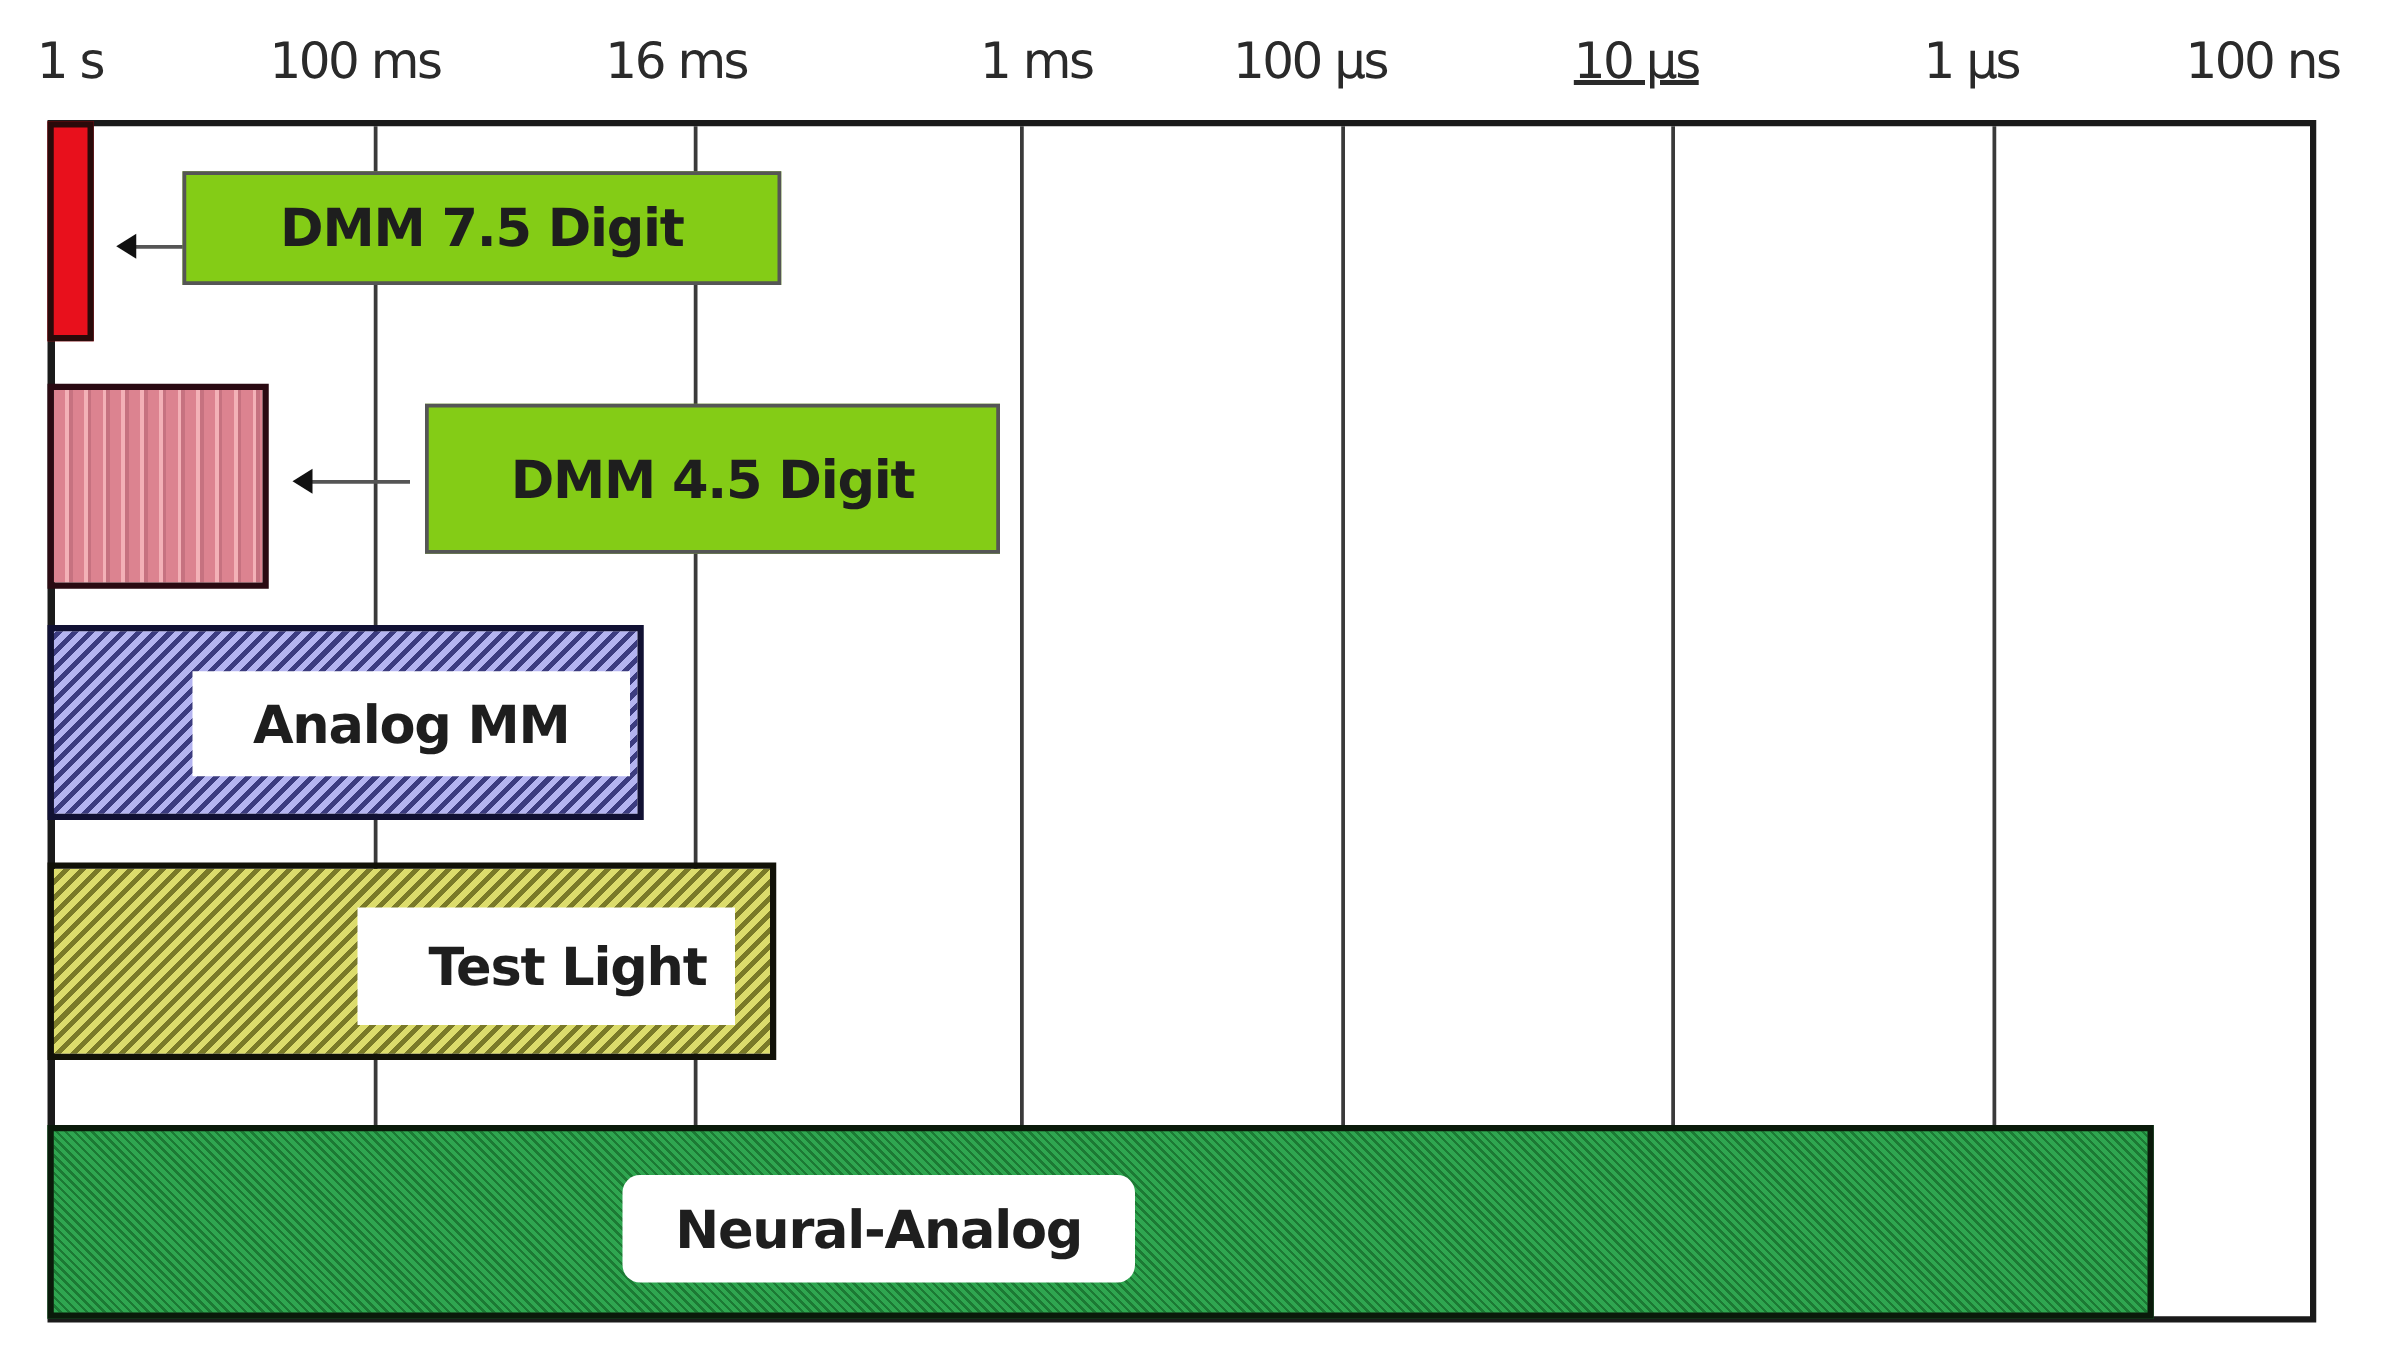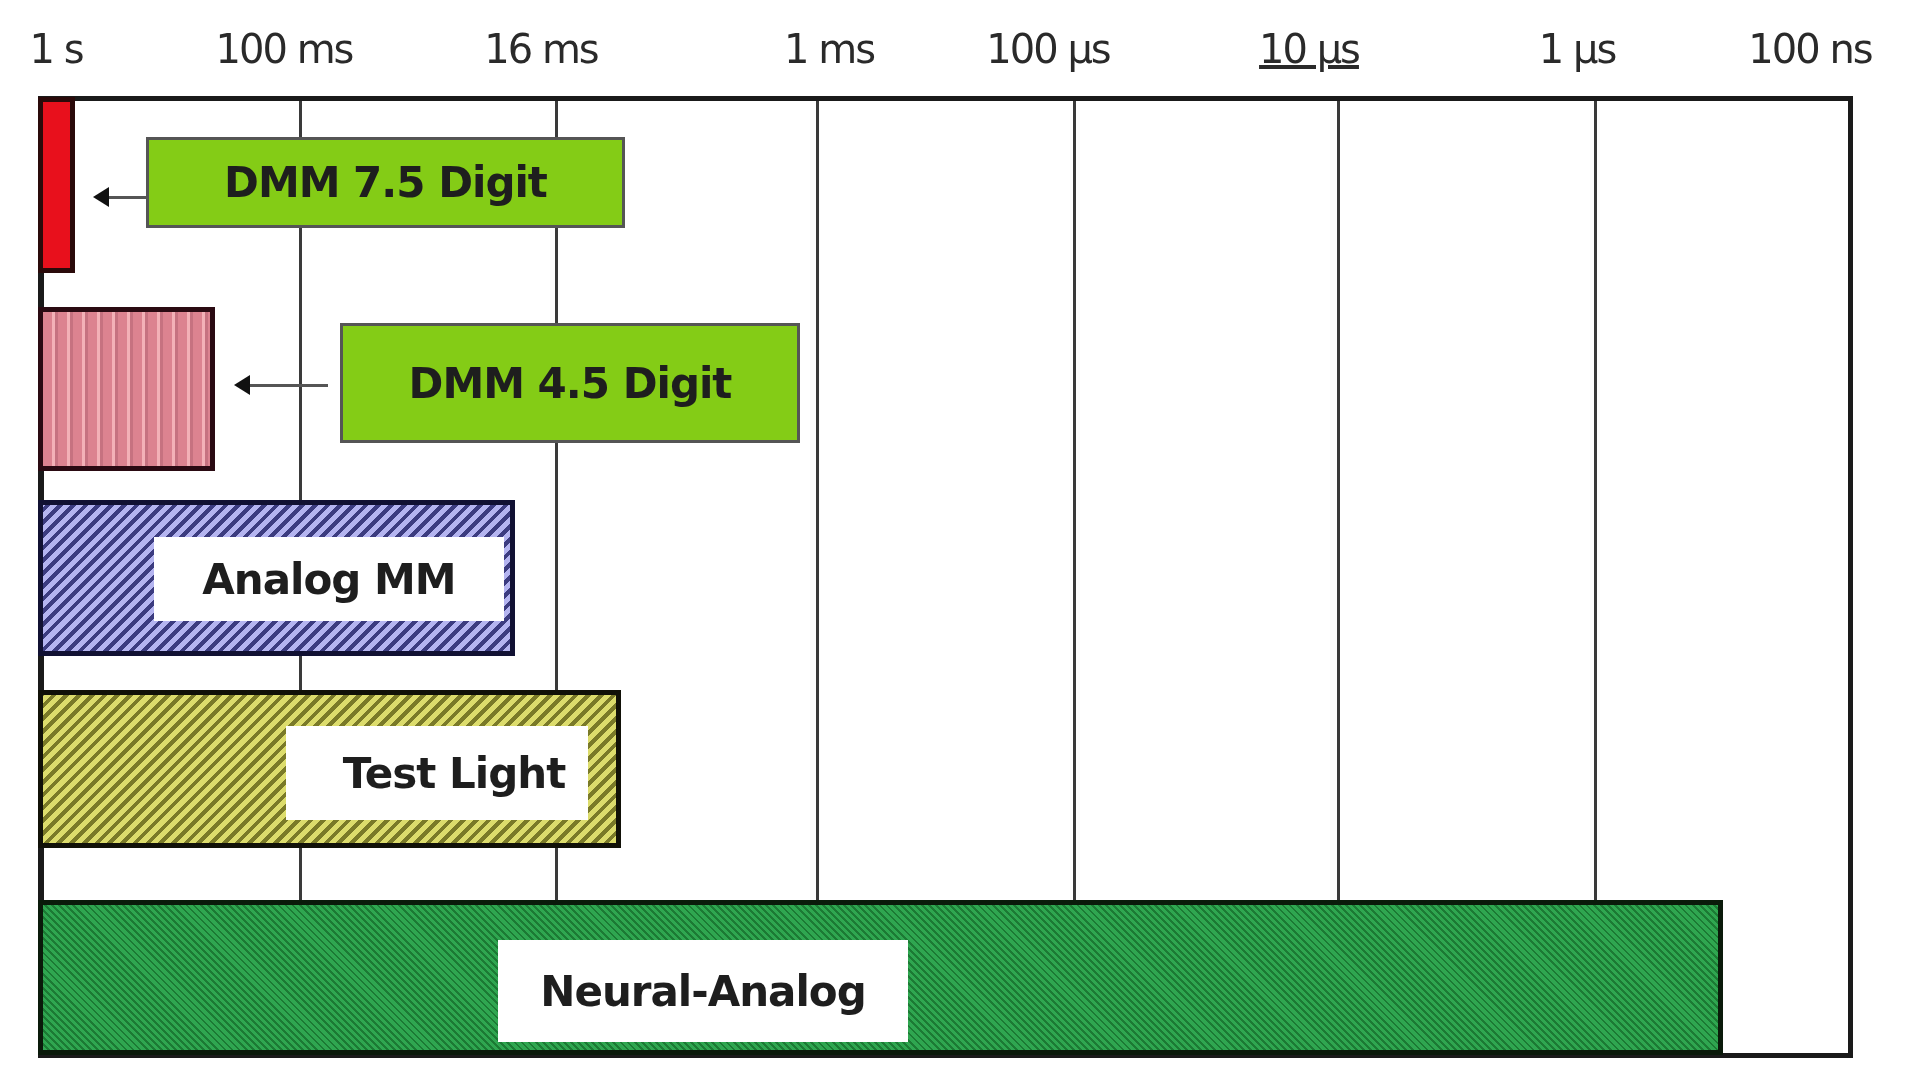--- a/index.html
+++ b/index.html
@@ -86,7 +86,7 @@
 </div>
 
 <div class="bar bar-green" style="left:38px; top:900px; width:1685px; height:155px;"></div>
-<div class="inner-label" style="left:498px; top:940px; width:410px; height:102px;">
+<div class="inner-label" style="left:498px; top:940px; width:410px; height:86px;border-radius:14px;">
   <span>Neural-Analog</span>
 </div>
 

